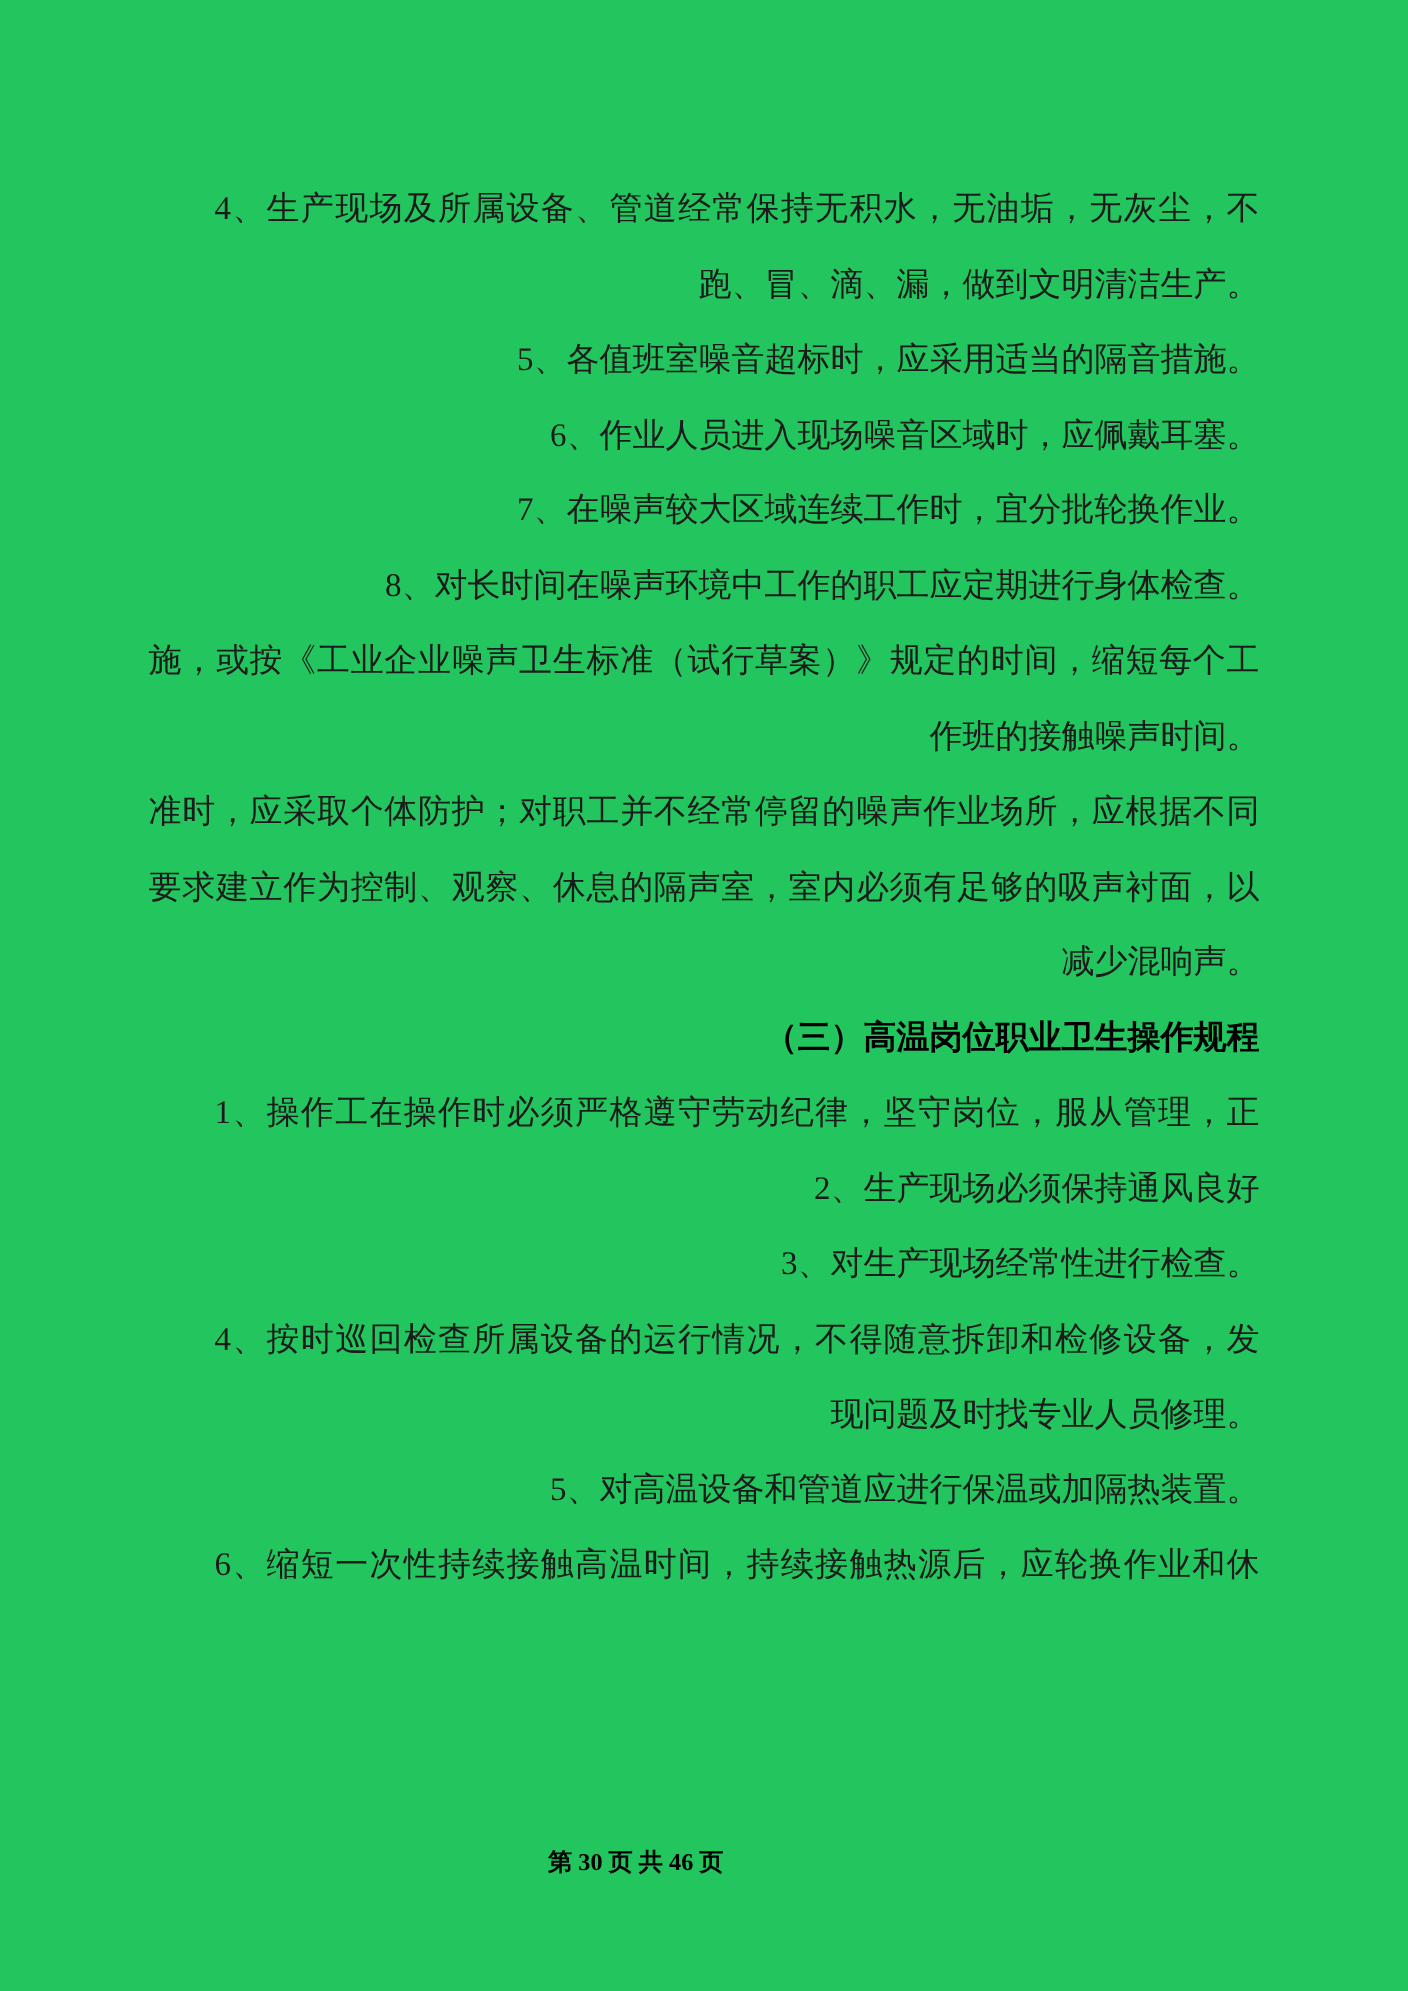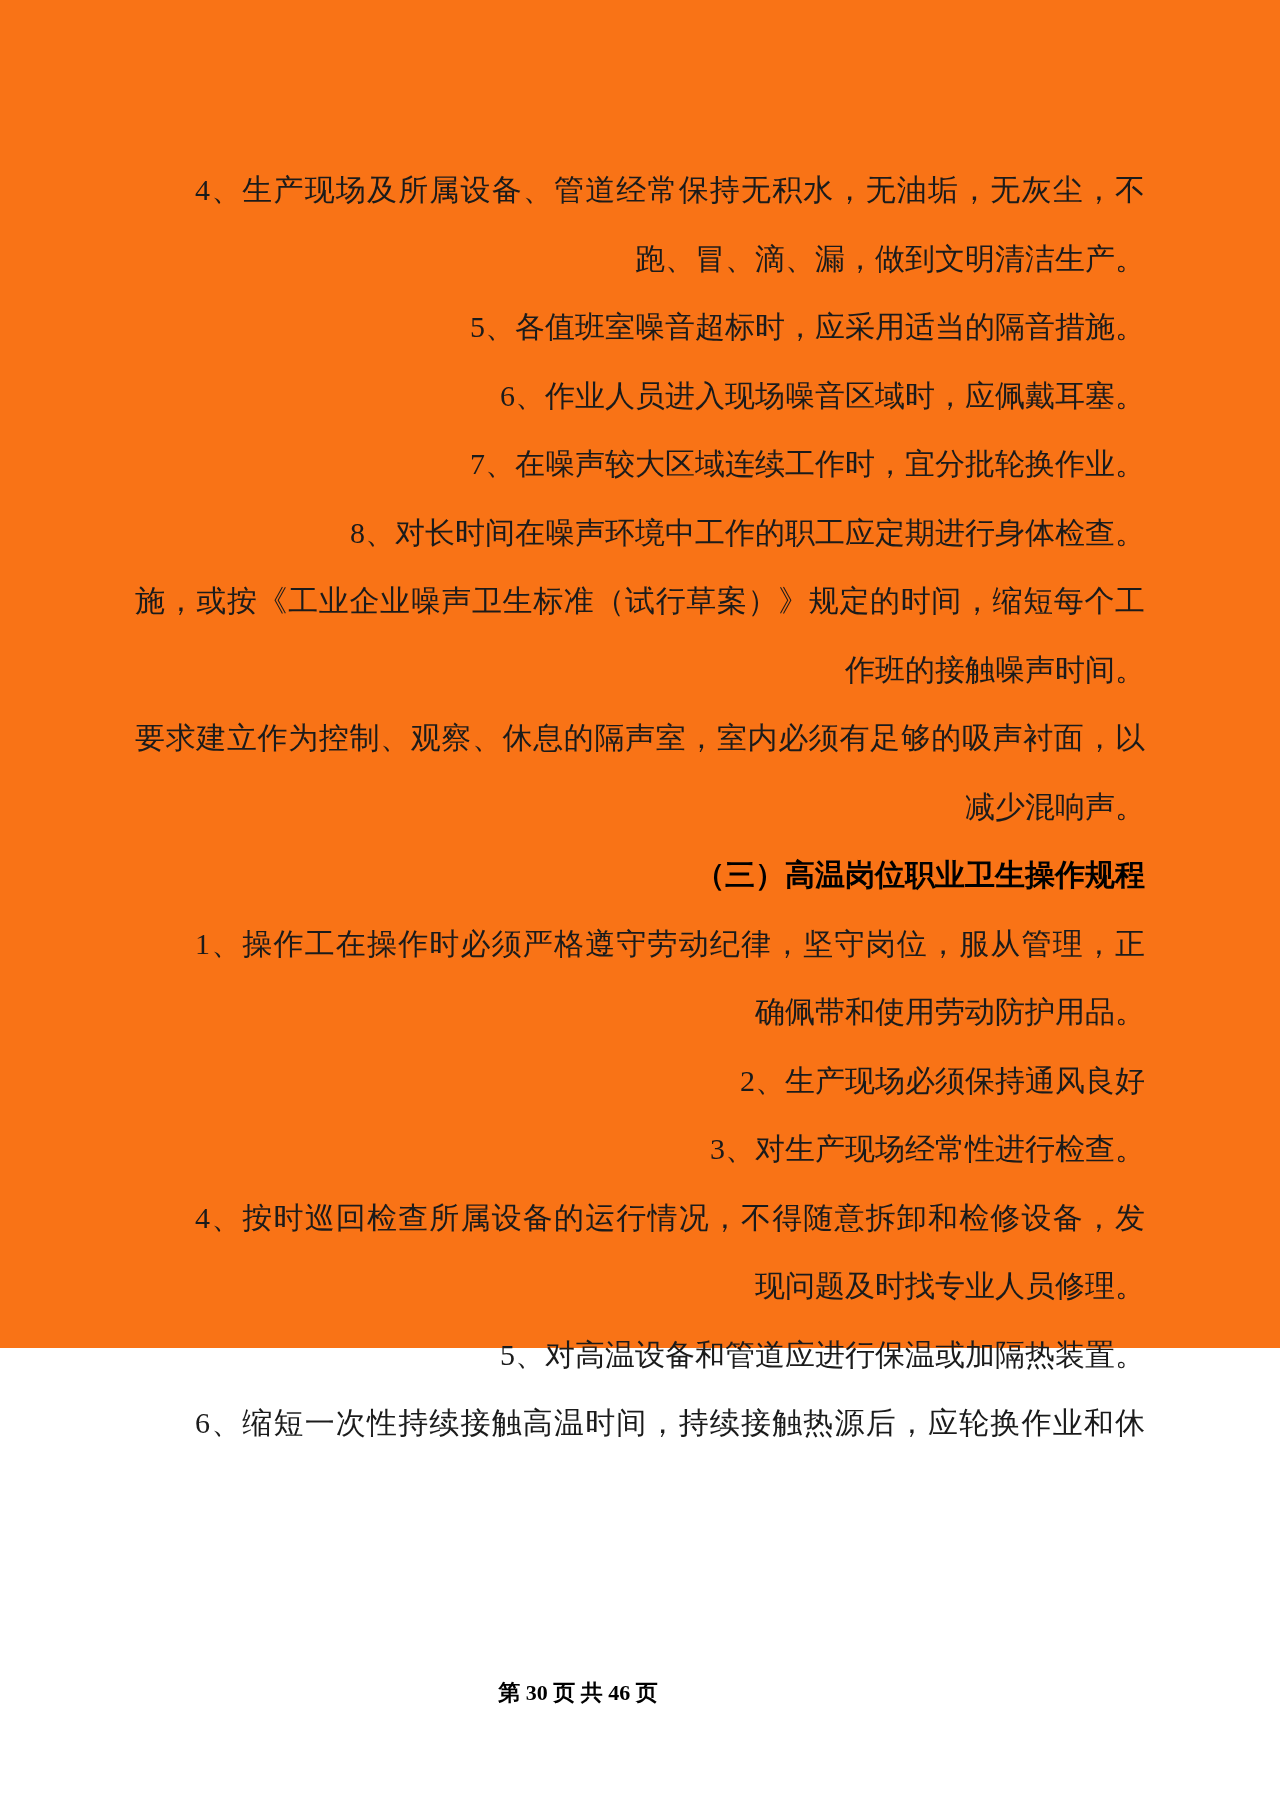--- a/index.html
+++ b/index.html
@@ -19,8 +19,8 @@
     position: absolute;
     left: 0; top: 0;
     width: 1280px;
-    height: 1348px;
-    background: #f97316;
+    height: 1810px;
+    background: #22c55e;
   }
   .content {
     position: absolute;

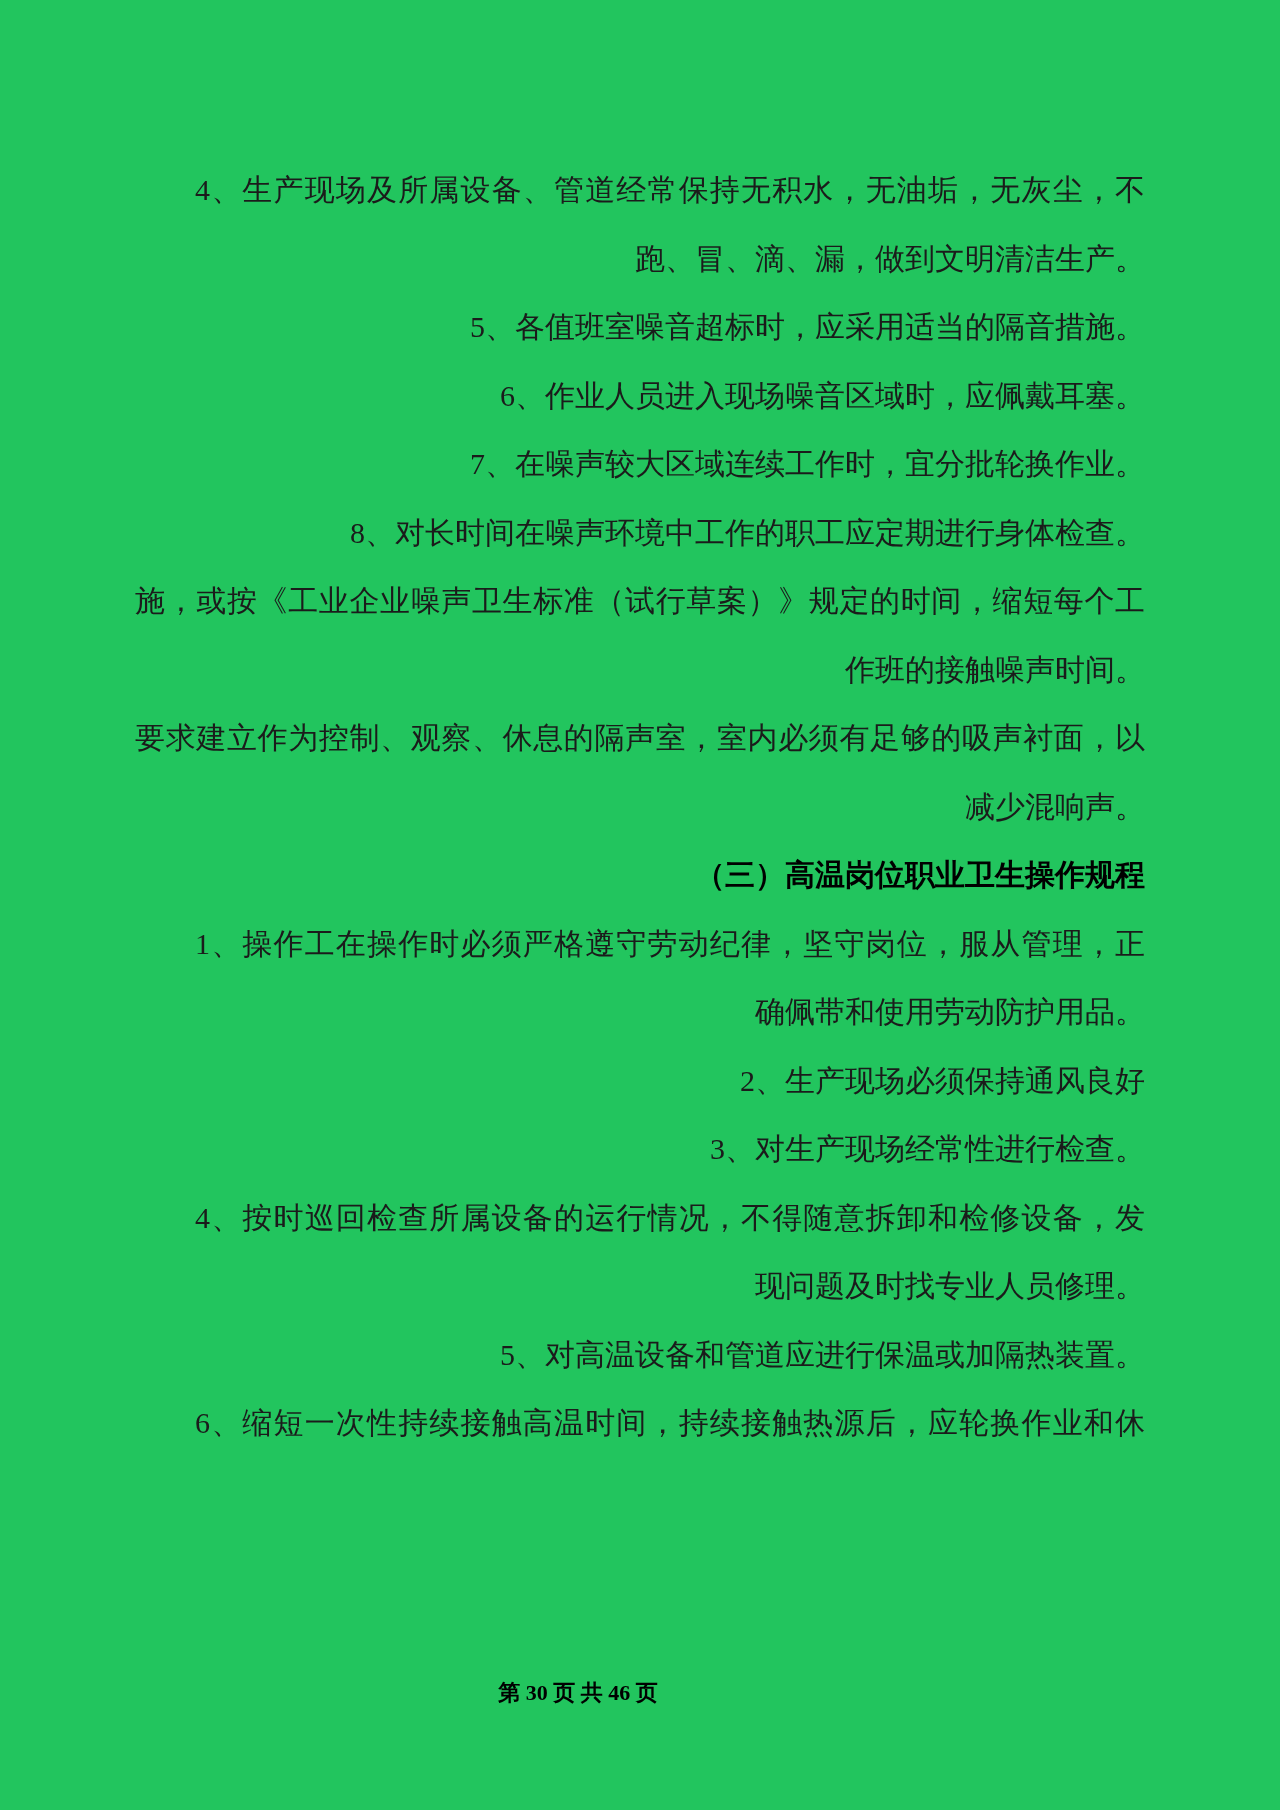--- a/index.html
+++ b/index.html
@@ -76,6 +76,7 @@
       <div class="line indent">8、对长时间在噪声环境中工作的职工应定期进行身体检查。</div>
       <div class="line fill">施，或按《工业企业噪声卫生标准（试行草案）》规定的时间，缩短每个工</div>
       <div class="line">作班的接触噪声时间。</div>
+      <div class="line fill">准时，应采取个体防护；对职工并不经常停留的噪声作业场所，应根据不同</div>
       <div class="line fill">要求建立作为控制、观察、休息的隔声室，室内必须有足够的吸声衬面，以</div>
       <div class="line">减少混响声。</div>
       <div class="line indent bold">（三）高温岗位职业卫生操作规程</div>

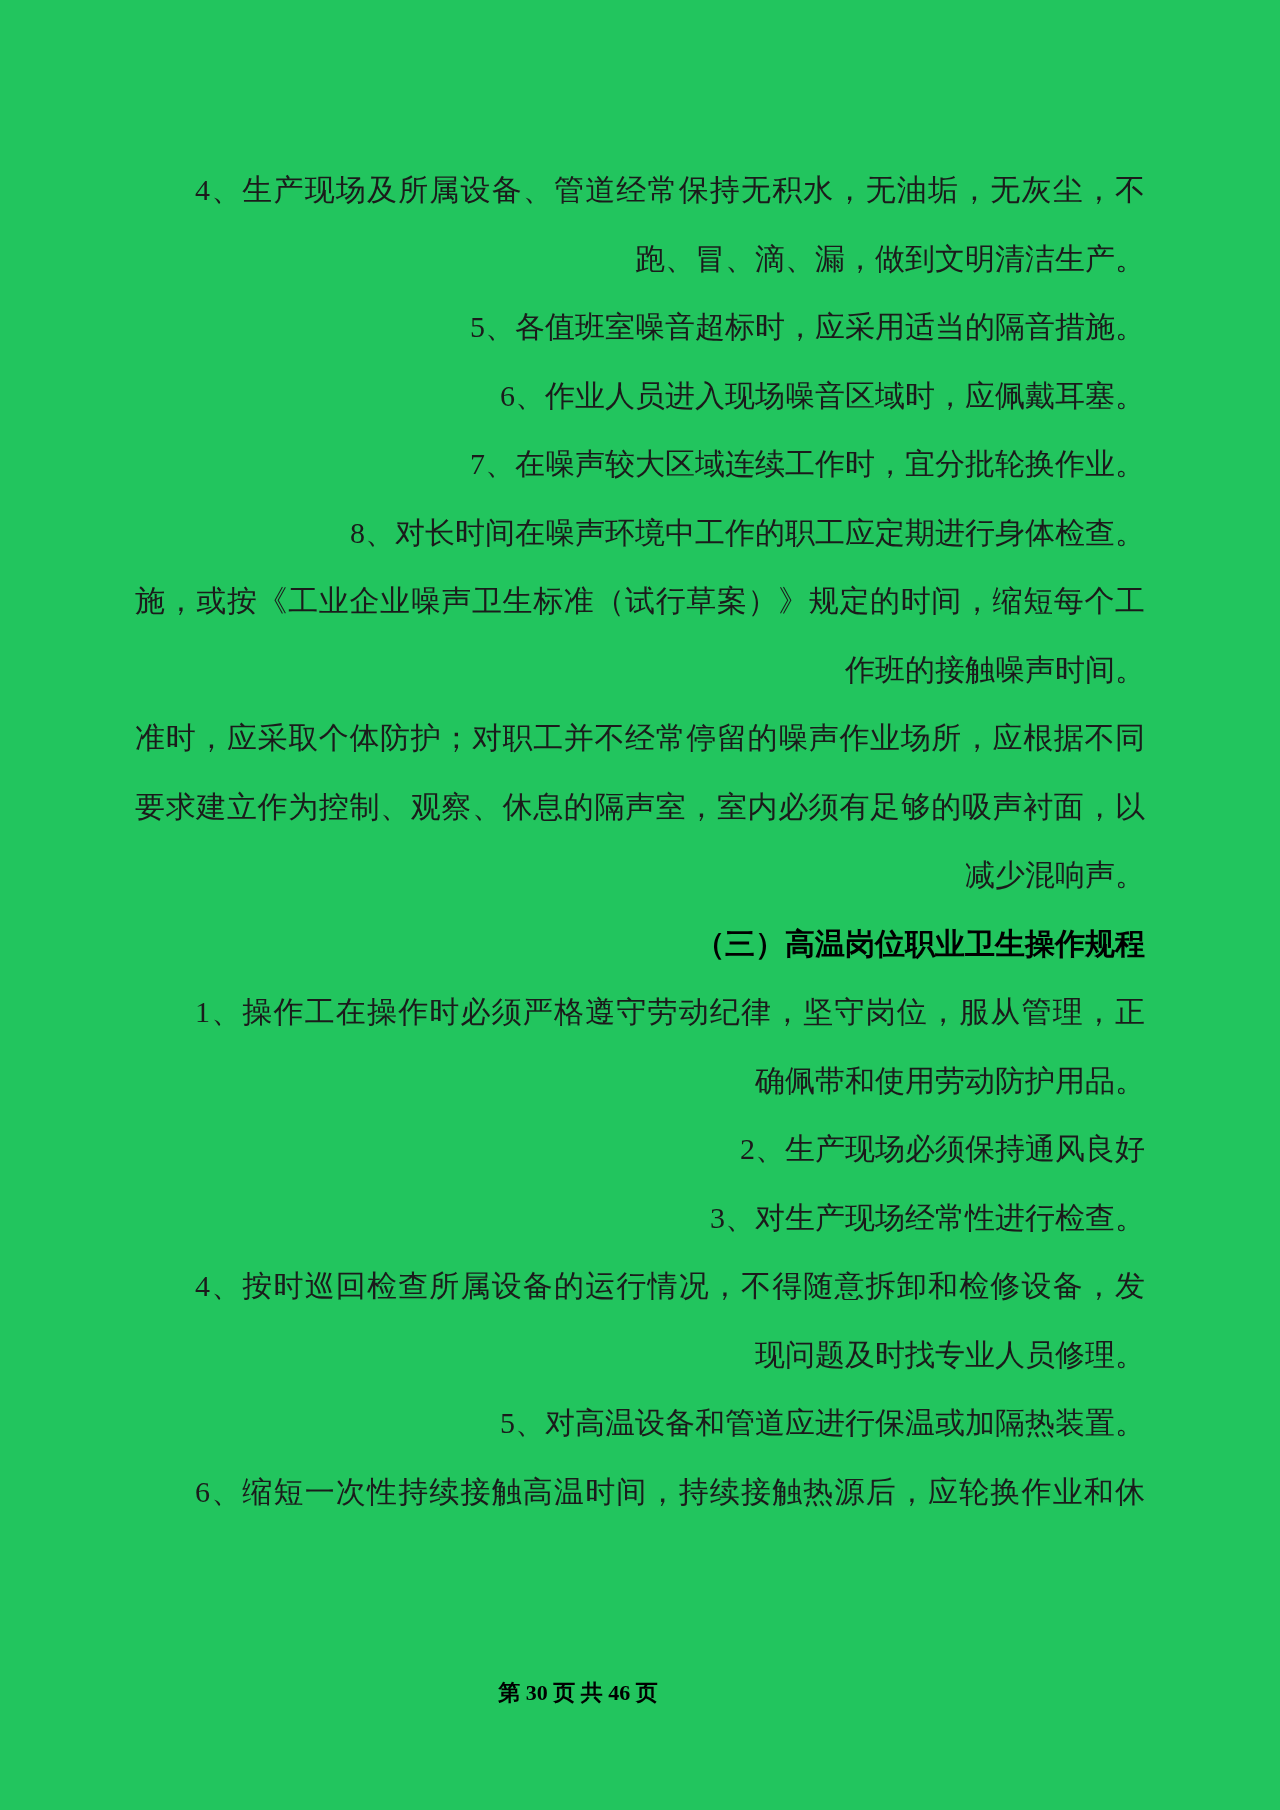--- a/index.html
+++ b/index.html
@@ -81,7 +81,6 @@
       <div class="line">减少混响声。</div>
       <div class="line indent bold">（三）高温岗位职业卫生操作规程</div>
       <div class="line indent fill">1、操作工在操作时必须严格遵守劳动纪律，坚守岗位，服从管理，正</div>
-      <div class="line">确佩带和使用劳动防护用品。</div>
       <div class="line indent">2、生产现场必须保持通风良好</div>
       <div class="line indent">3、对生产现场经常性进行检查。</div>
       <div class="line indent fill">4、按时巡回检查所属设备的运行情况，不得随意拆卸和检修设备，发</div>

